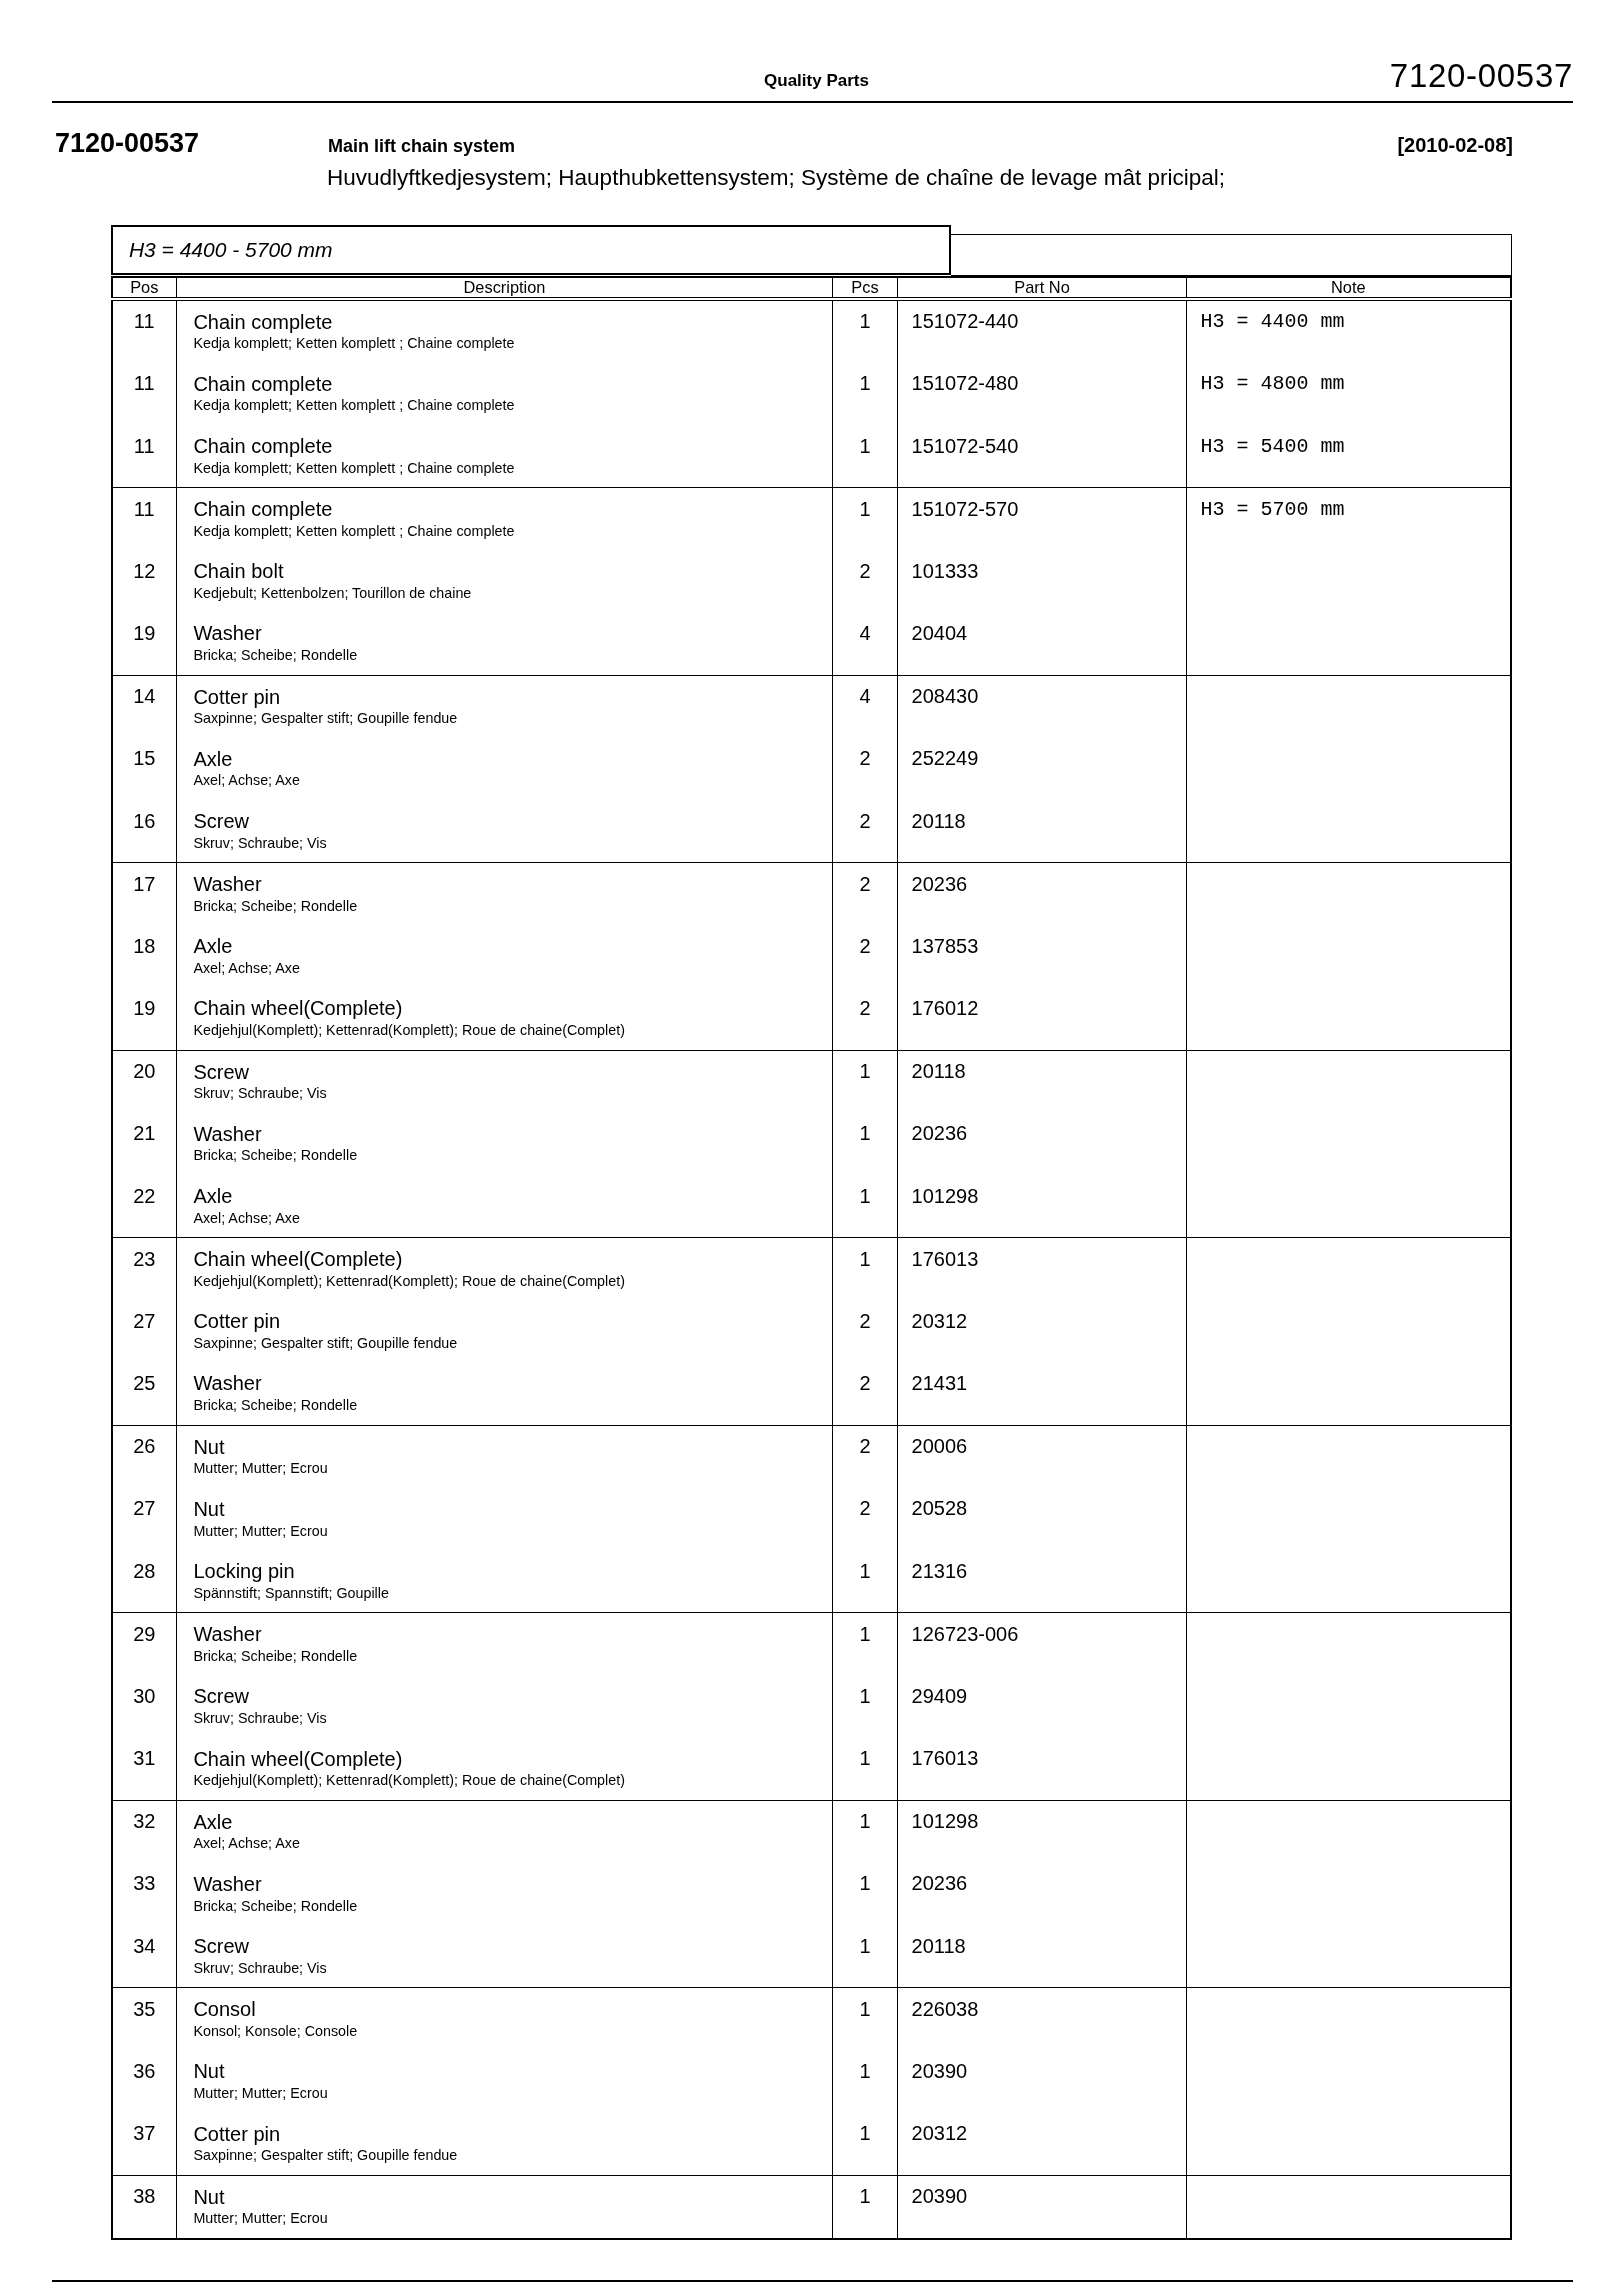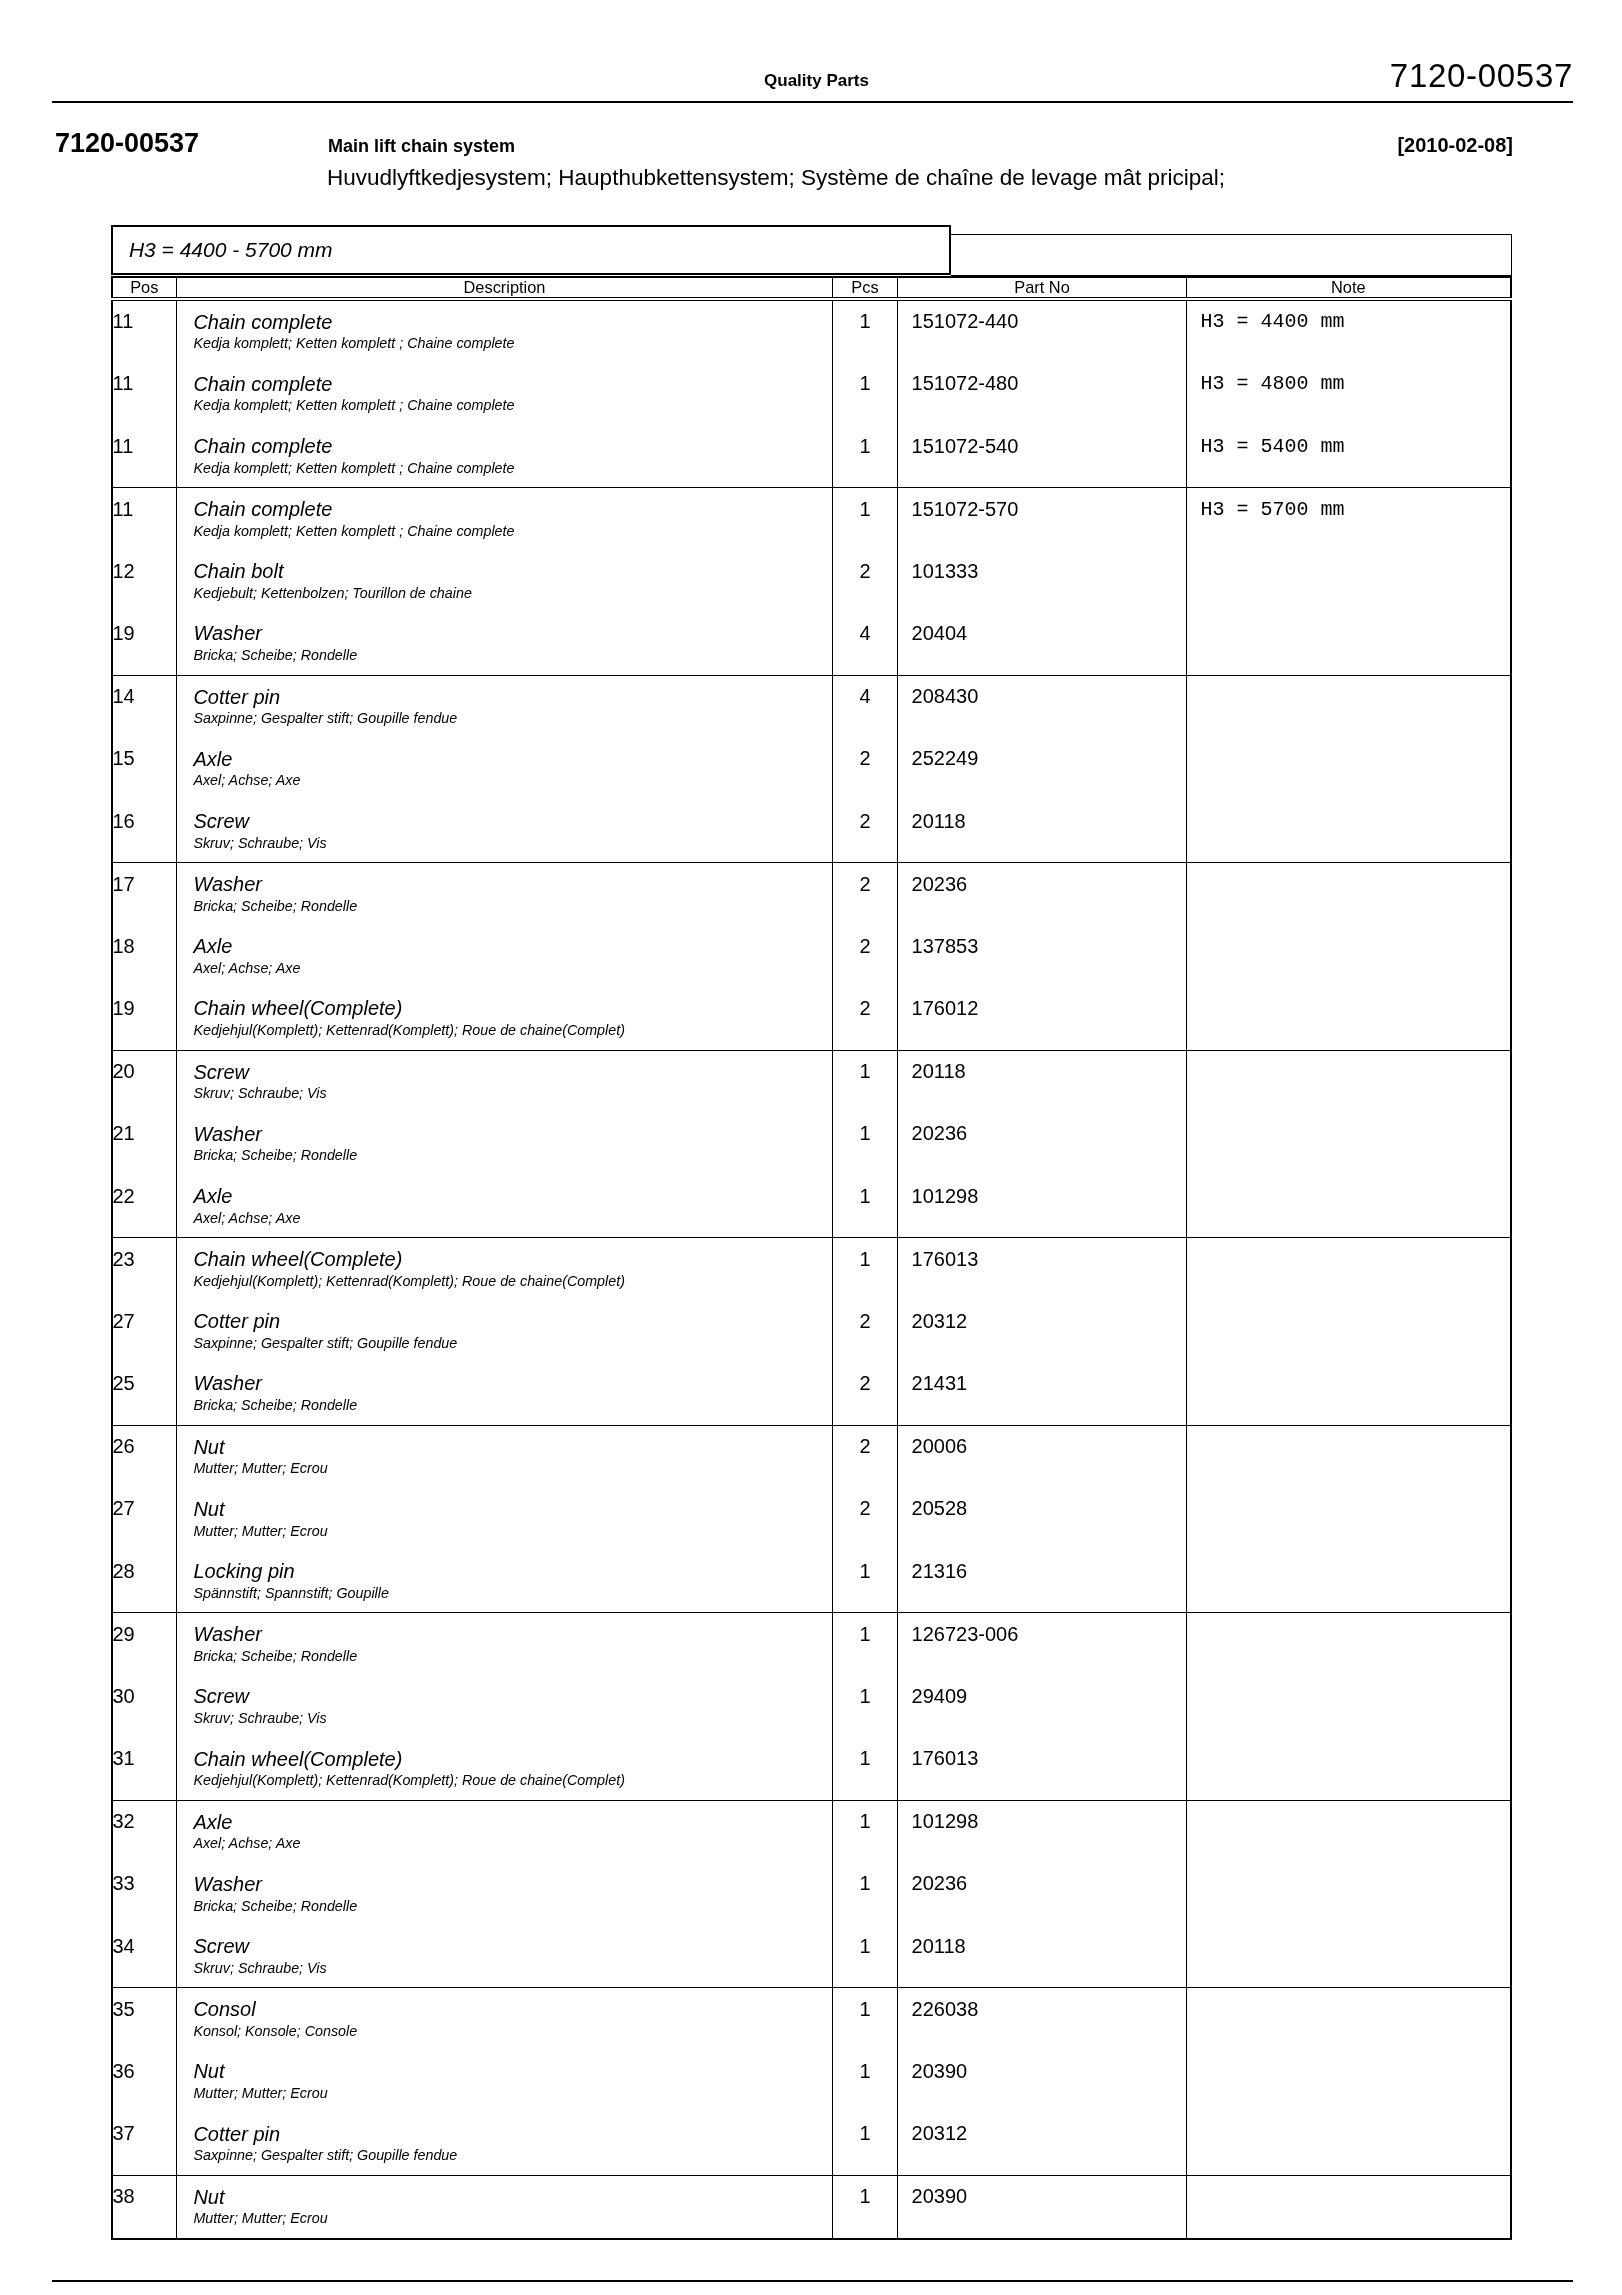--- a/index.html
+++ b/index.html
@@ -59,7 +59,7 @@
   .w-part { width:289px; }
   .w-note { width:auto; }
 
-  td.cell-pos  { font-size:20px; padding-top:9.5px; line-height:23px; }
+  td.cell-pos  { text-align:center; font-size:20px; padding-top:9.5px; line-height:23px; }
   td.cell-pcs  { text-align:center; font-size:20px; padding-top:9.5px; line-height:23px; }
   td.cell-part { padding:9.5px 0 0 13.6px; font-size:20px; line-height:23px; }
   td.cell-note { padding:9.5px 0 0 13.6px; font-size:20px; line-height:23px;font-family:Liberation Mono, monospace; }

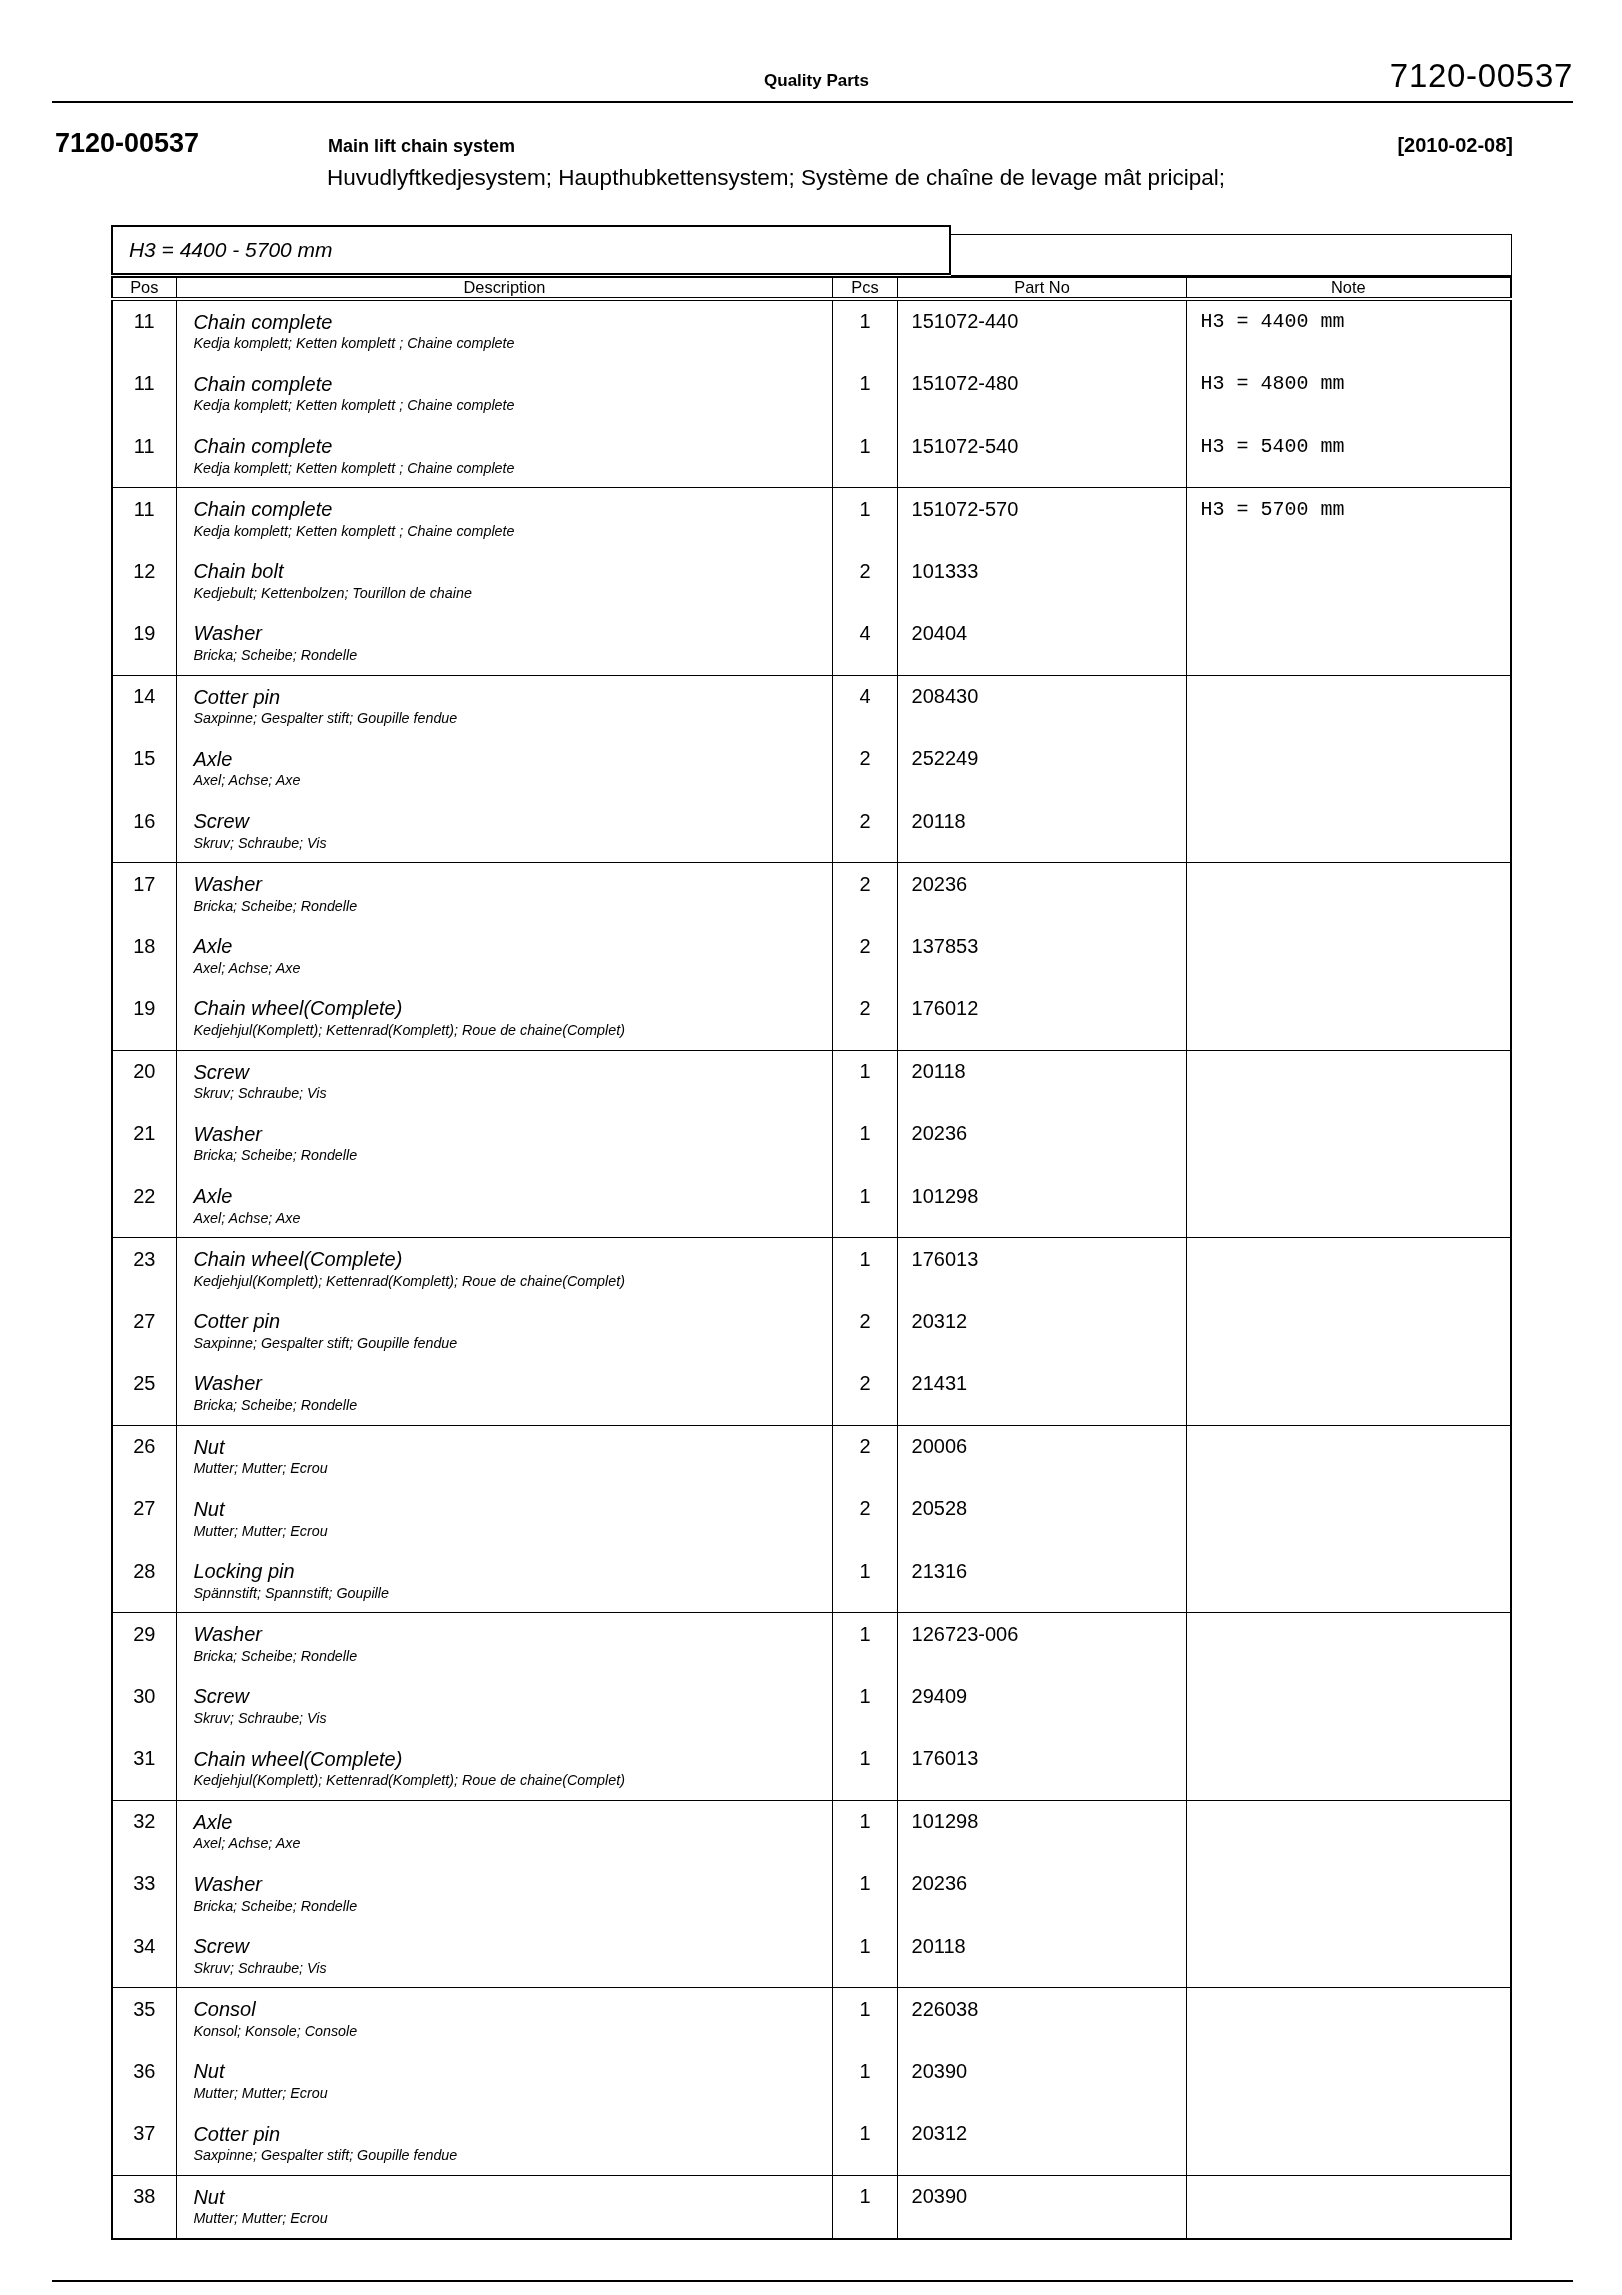--- a/index.html
+++ b/index.html
@@ -63,7 +63,7 @@
   td.cell-pcs  { text-align:center; font-size:20px; padding-top:9.5px; line-height:23px; }
   td.cell-part { padding:9.5px 0 0 13.6px; font-size:20px; line-height:23px; }
   td.cell-note { padding:9.5px 0 0 13.6px; font-size:20px; line-height:23px;font-family:Liberation Mono, monospace; }
-  td.cell-desc { padding:8.9px 6.8px 10.2px 16.4px;font-style:italic; }
+  td.cell-desc { padding:8.9px 6.8px 10.2px 16.4px; }
   .desc-main { font-size:20px; line-height:24px; }
   .desc-sub  { font-size:14.3px; line-height:18.4px; margin-top:0.7px; }
   tr.part-row { height:61px; }

